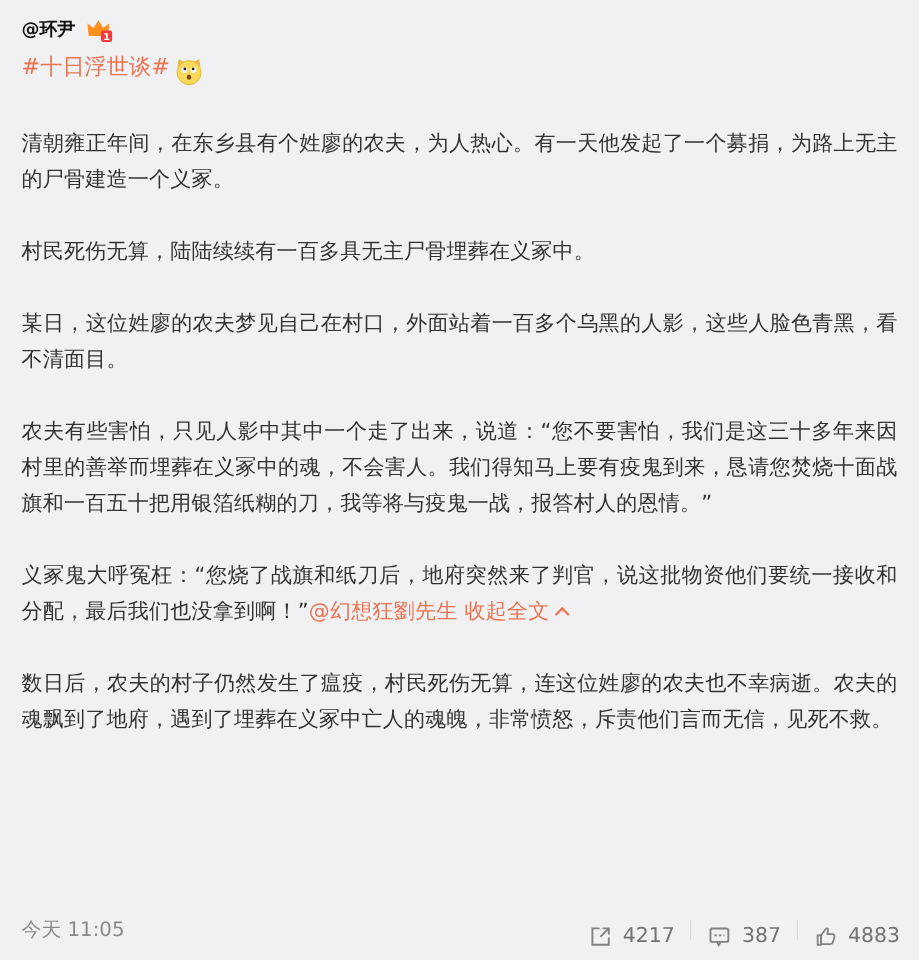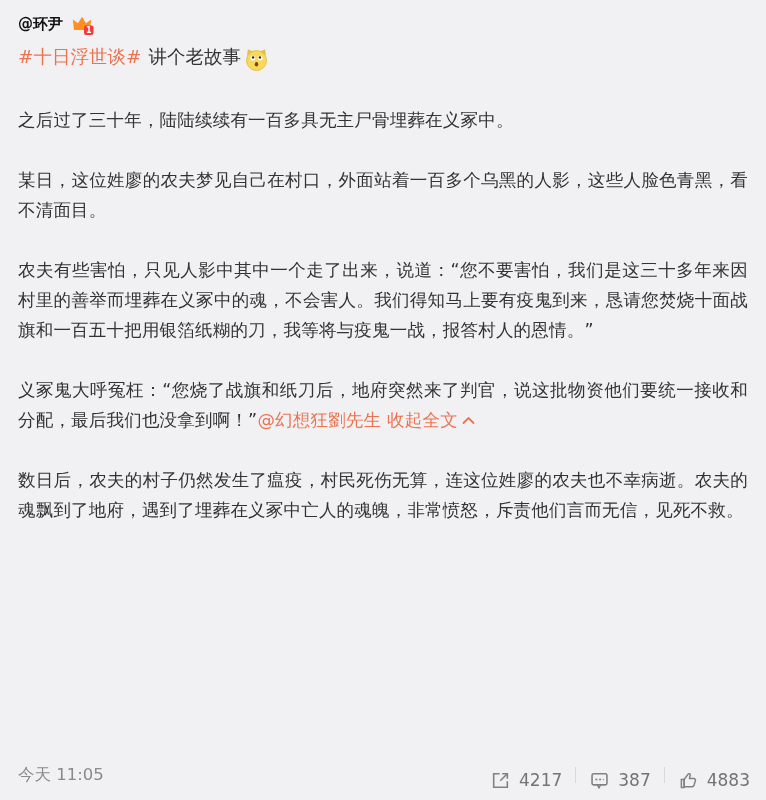--- a/index.html
+++ b/index.html
@@ -82,7 +82,6 @@
 
   <div class="title-row">
     <a class="hashtag">#十日浮世谈#</a>
-    <span class="title-text">讲个老故事</span>
     <span class="doge">
       <svg width="25" height="25" viewBox="0 0 24 24">
         <path d="M2.8 8.5 L3.8 2.2 L9.2 4.6 Z" fill="#e9bd4a"></path>

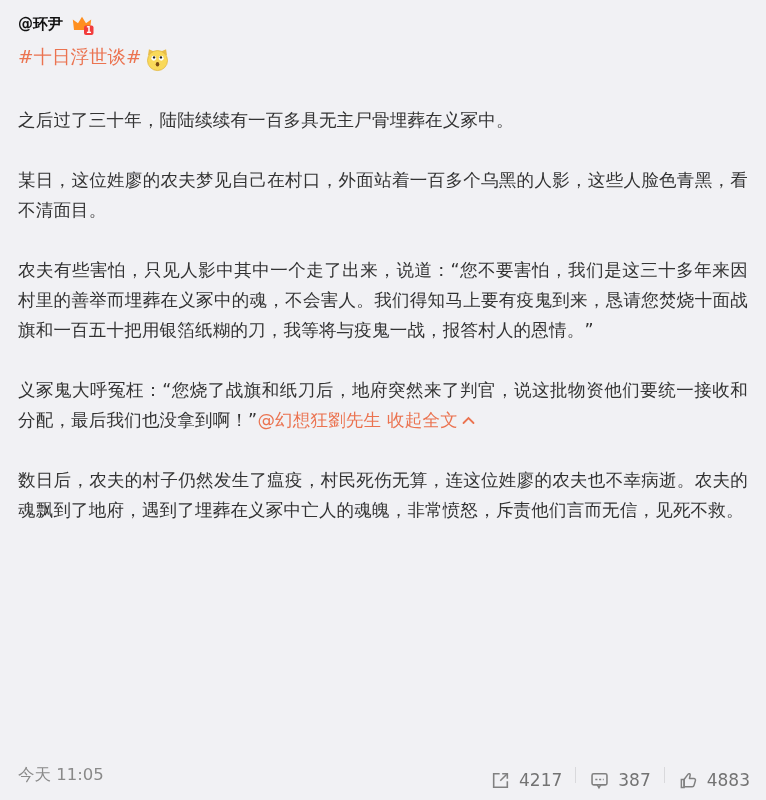--- a/index.html
+++ b/index.html
@@ -97,6 +97,7 @@
   </div>
 
   <div class="post-body">
+    <p>清朝雍正年间，在东乡县有个姓廖的农夫，为人热心。有一天他发起了一个募捐，为路上无主的尸骨建造一个义冢。</p>
     <p>之后过了三十年，陆陆续续有一百多具无主尸骨埋葬在义冢中。</p>
     <p>某日，这位姓廖的农夫梦见自己在村口，外面站着一百多个乌黑的人影，这些人脸色青黑，看不清面目。</p>
     <p>农夫有些害怕，只见人影中其中一个走了出来，说道：“您不要害怕，我们是这三十多年来因村里的善举而埋葬在义冢中的魂，不会害人。我们得知马上要有疫鬼到来，恳请您焚烧十面战旗和一百五十把用银箔纸糊的刀，我等将与疫鬼一战，报答村人的恩情。”</p>

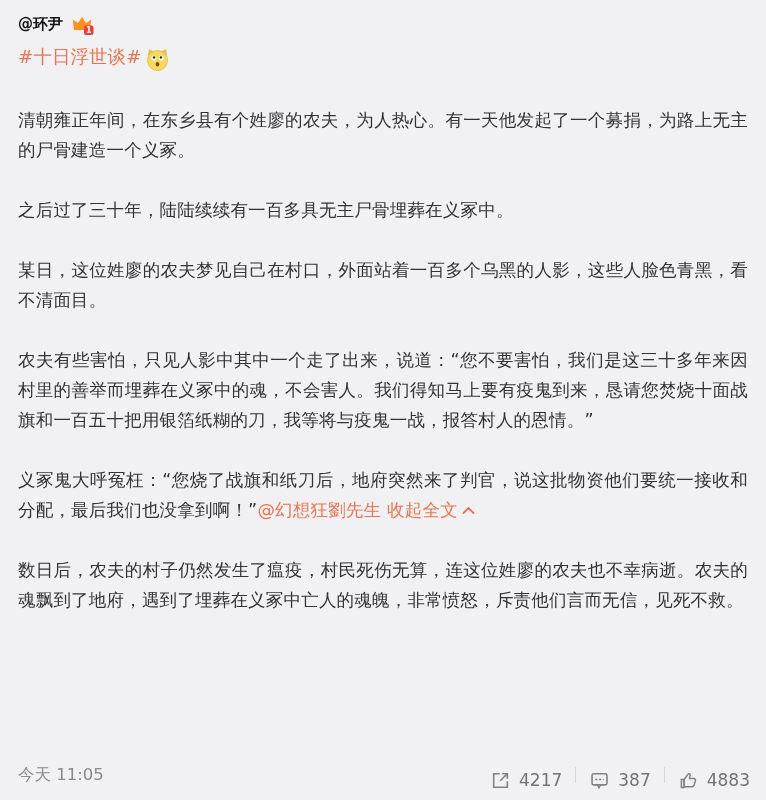--- a/index.html
+++ b/index.html
@@ -98,7 +98,7 @@
 
   <div class="post-body">
     <p>清朝雍正年间，在东乡县有个姓廖的农夫，为人热心。有一天他发起了一个募捐，为路上无主的尸骨建造一个义冢。</p>
-    <p>之后过了三十年，陆陆续续有一百多具无主尸骨埋葬在义冢中。</p>
+    <p>村民死伤无算，陆陆续续有一百多具无主尸骨埋葬在义冢中。</p>
     <p>某日，这位姓廖的农夫梦见自己在村口，外面站着一百多个乌黑的人影，这些人脸色青黑，看不清面目。</p>
     <p>农夫有些害怕，只见人影中其中一个走了出来，说道：“您不要害怕，我们是这三十多年来因村里的善举而埋葬在义冢中的魂，不会害人。我们得知马上要有疫鬼到来，恳请您焚烧十面战旗和一百五十把用银箔纸糊的刀，我等将与疫鬼一战，报答村人的恩情。”</p>
     <p>

